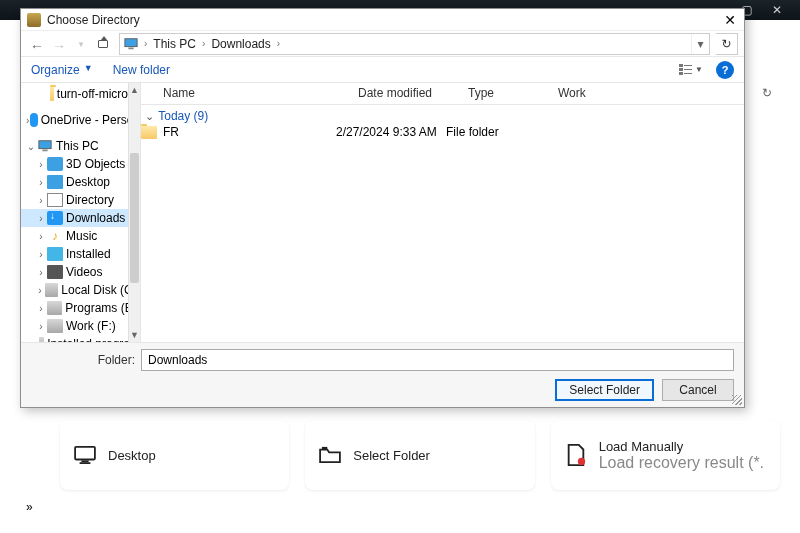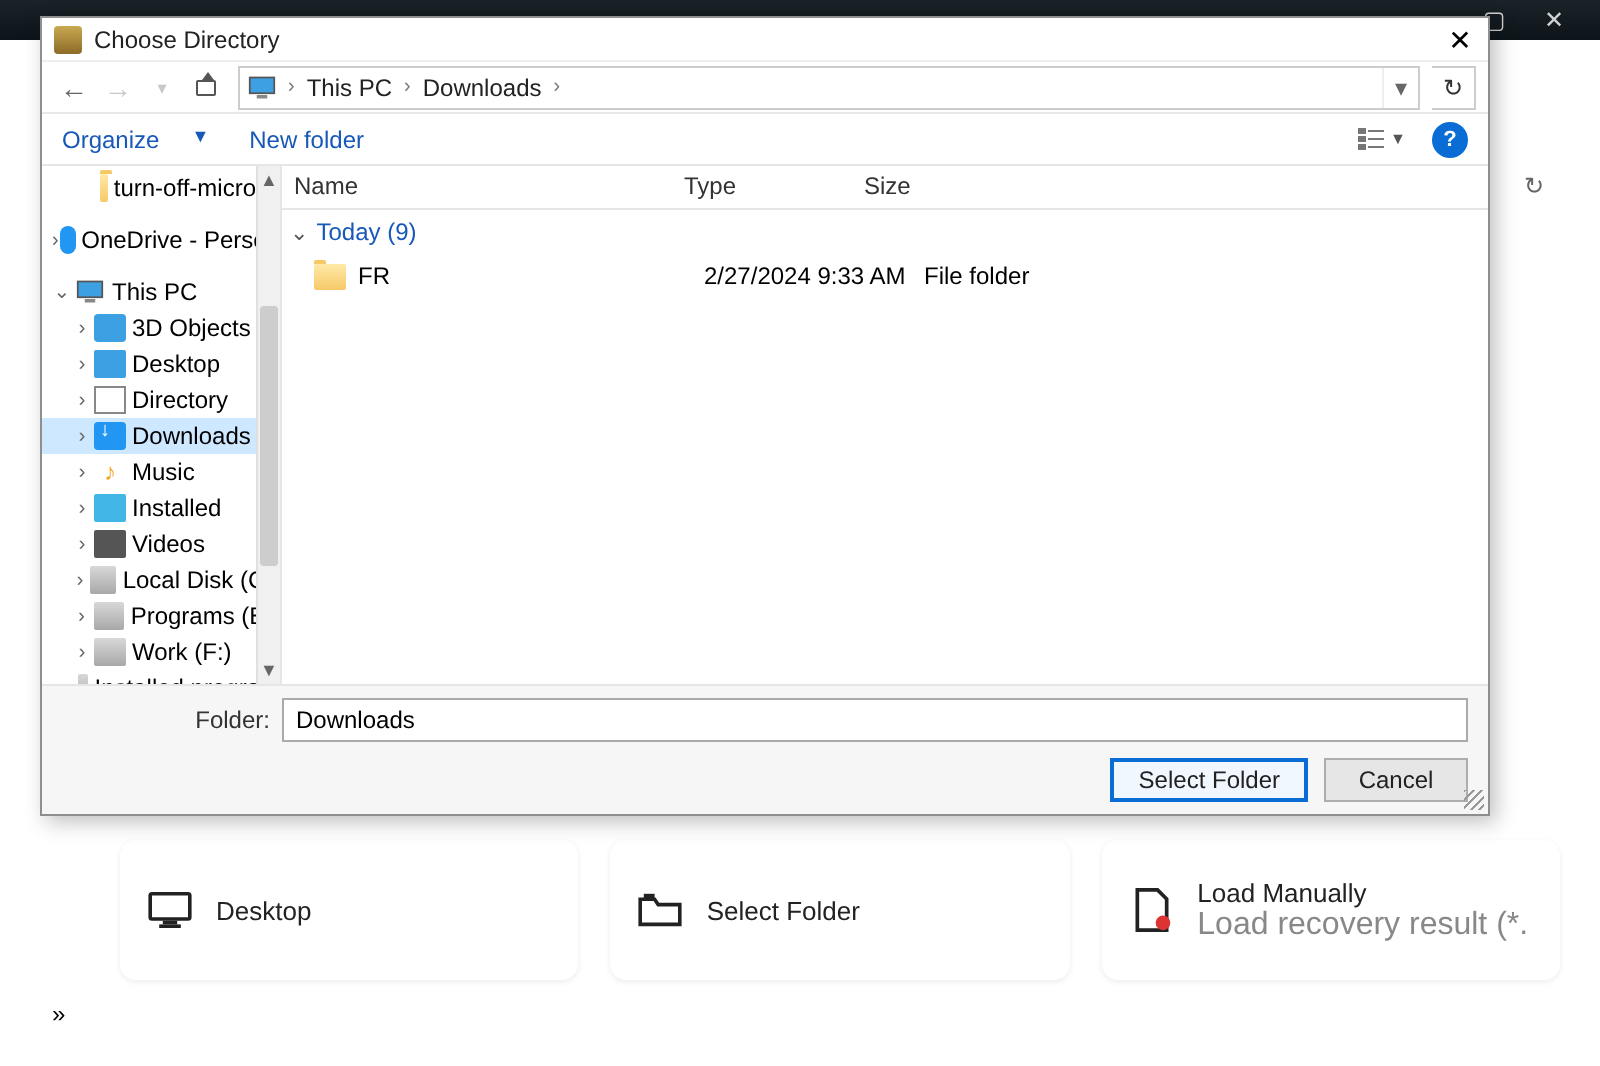--- a/index.html
+++ b/index.html
@@ -32,7 +32,7 @@
 .search-box{width:155px;height:22px;border:1px solid #ccc;margin-left:4px;display:flex;align-items:center;padding:0 4px;color:#888}
 .search-box input{flex:1;border:none;outline:none;font-size:12px;color:#333}
 .toolbar{height:26px;display:flex;align-items:center;padding:0 10px;border-bottom:1px solid #e6e6e6}
-.toolbar .tlink{color:#1858b8;cursor:pointer;display:flex;gap:16px}
+.toolbar .tlink{color:#1858b8;cursor:pointer;display:flex;gap:4px}
 .toolbar .sep{flex:1}
 .view-btn{width:30px;height:20px;border:1px solid transparent;display:flex;align-items:center;justify-content:center;cursor:pointer;color:#555;margin-left:4px}
 .help-btn{width:18px;height:18px;border-radius:50%;background:#0a6dd6;color:#fff;display:flex;align-items:center;justify-content:center;margin-left:10px;font-size:11px;font-weight:bold;cursor:pointer}

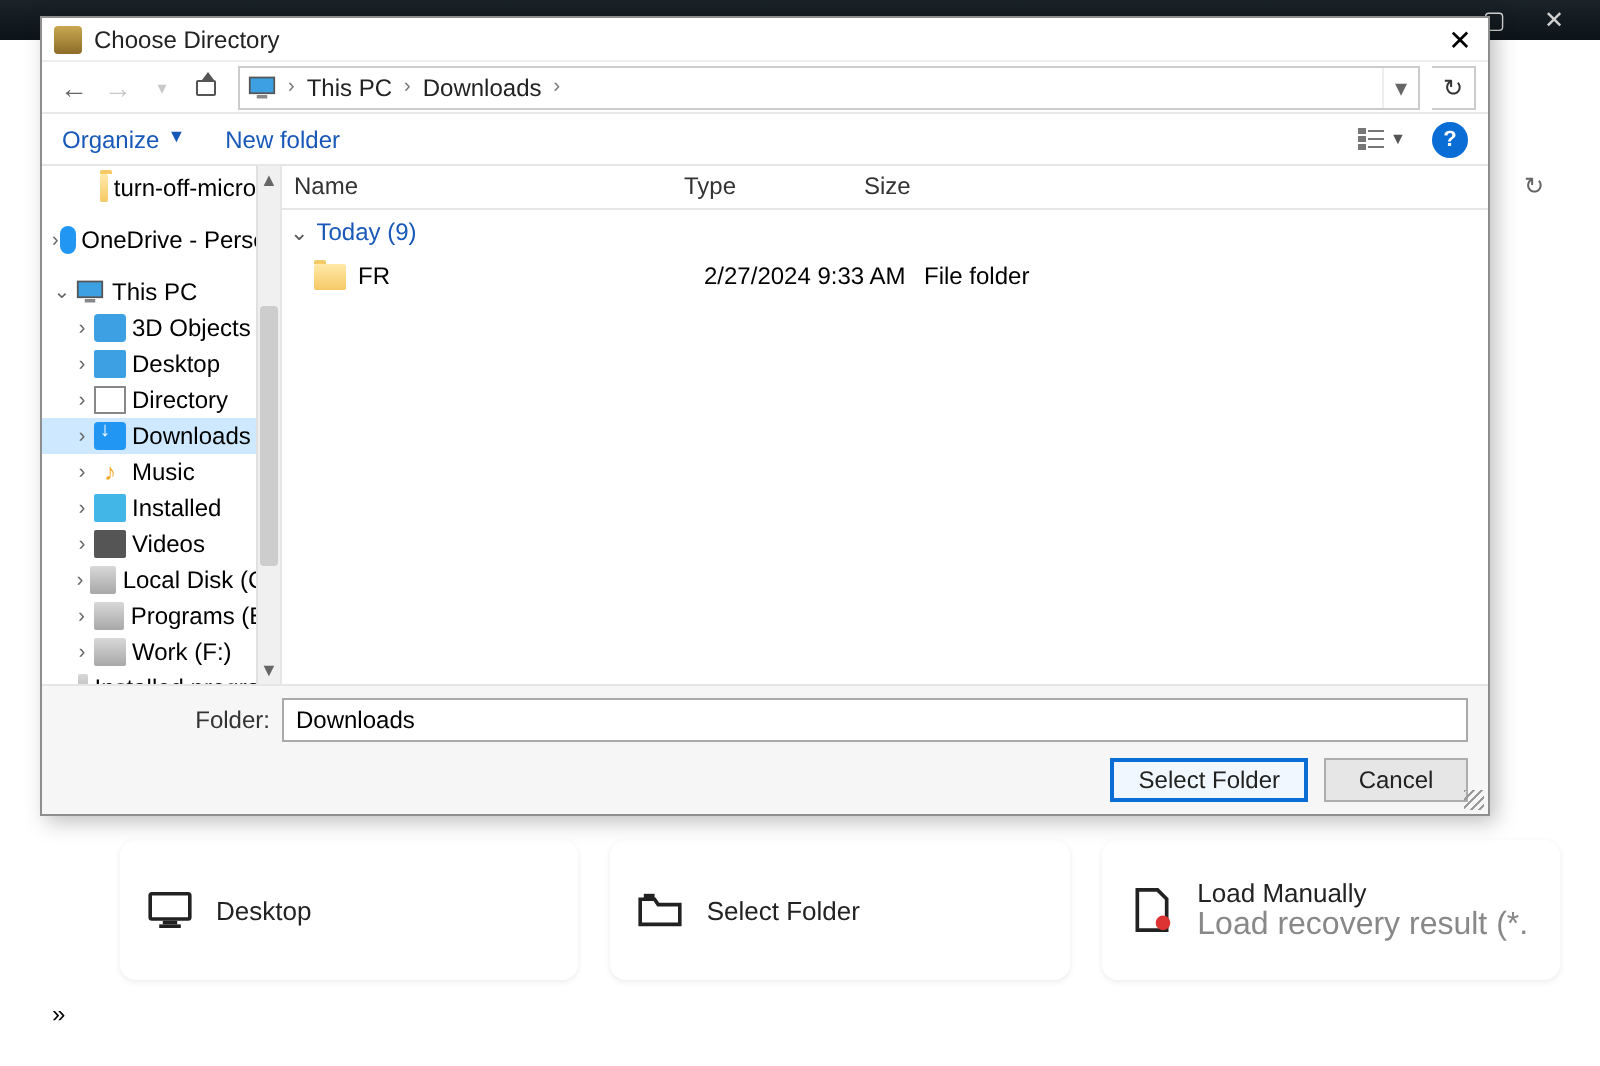--- a/index.html
+++ b/index.html
@@ -56,7 +56,7 @@
 .downloads-ic::after{content:"↓";position:absolute;color:#fff;font-size:10px;left:3px;top:-1px}
 .media-ic{font-size:12px;color:#f5a623;text-align:center}
 .list-area{flex:1;display:flex;flex-direction:column}
-.list-hdr{height:22px;display:flex;border-bottom:1px solid #e6e6e6;}
+.list-hdr{height:22px;display:flex;border-bottom:1px solid #e6e6e6;padding-left:16px}
 .list-hdr .col{padding:3px 6px;color:#333;cursor:pointer;border-right:1px solid transparent}
 .c-name{width:195px}.c-date{width:110px}.c-type{width:90px}.c-size{width:60px}
 .group-row{display:flex;align-items:center;padding:4px 6px 2px 4px;color:#1858b8}

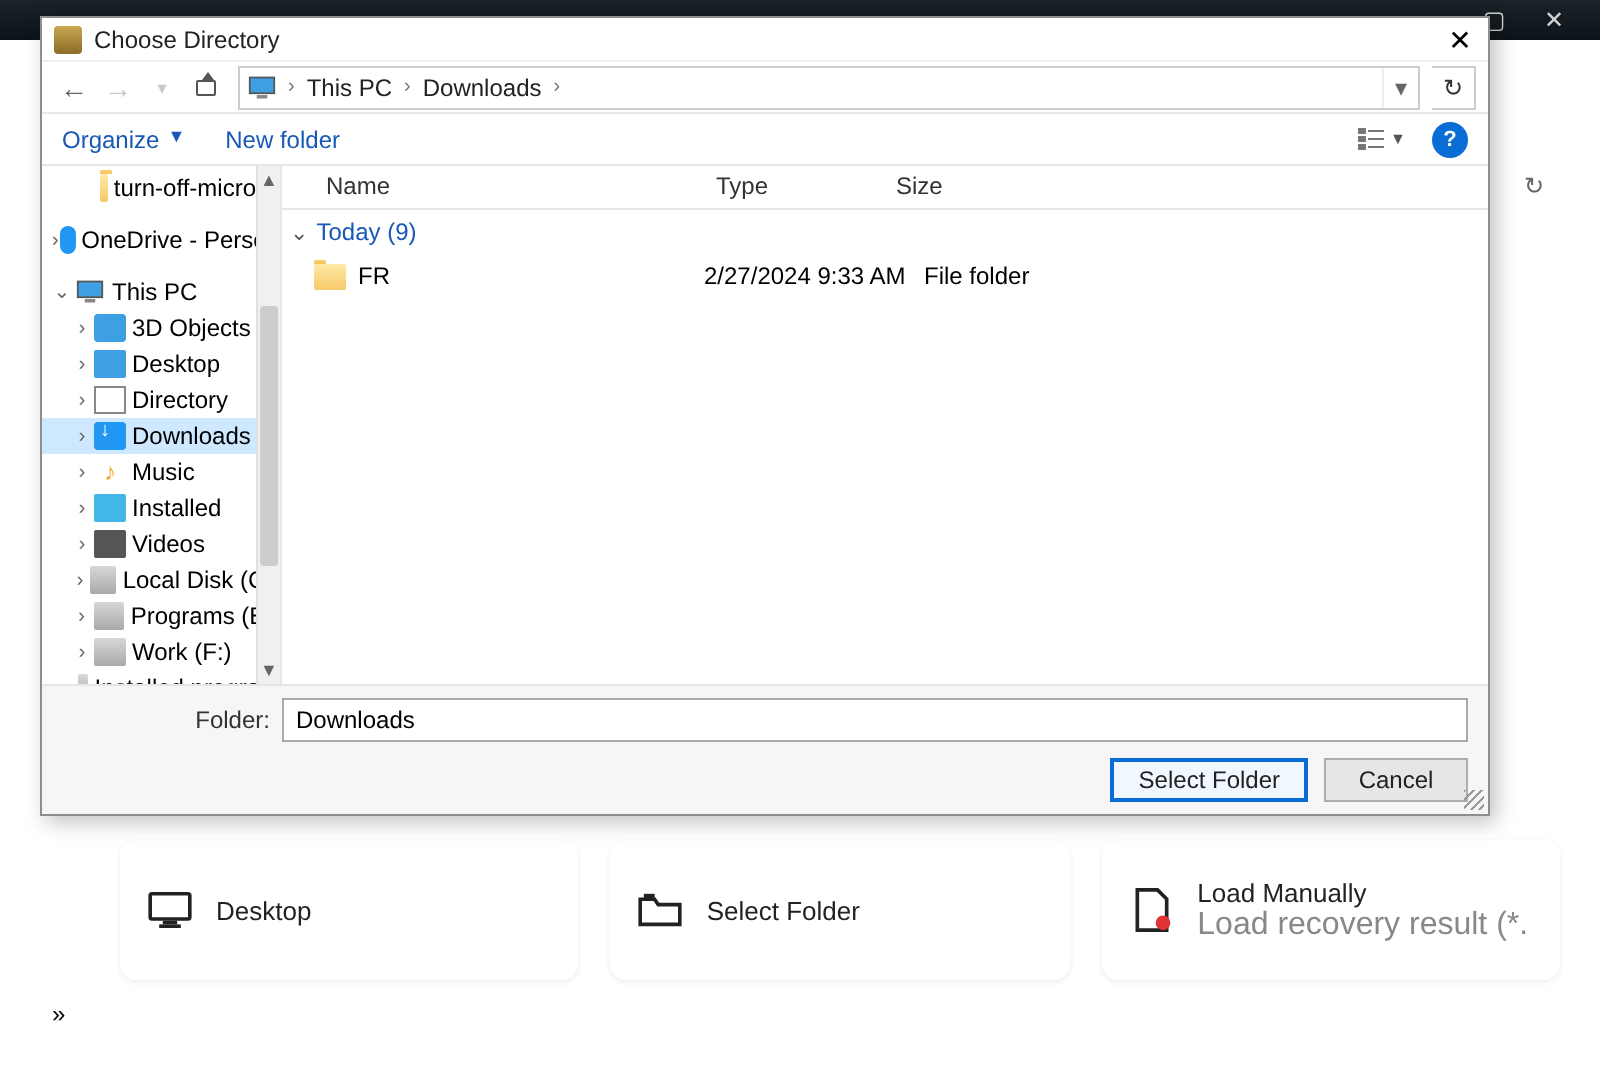--- a/index.html
+++ b/index.html
@@ -263,6 +263,7 @@
     <div class="list-area">
       <div class="list-hdr">
         <div class="col c-name">Name</div>
+        <div class="col c-date">Date modified</div>
         <div class="col c-type">Type</div>
         <div class="col c-size">Size</div>
       </div>

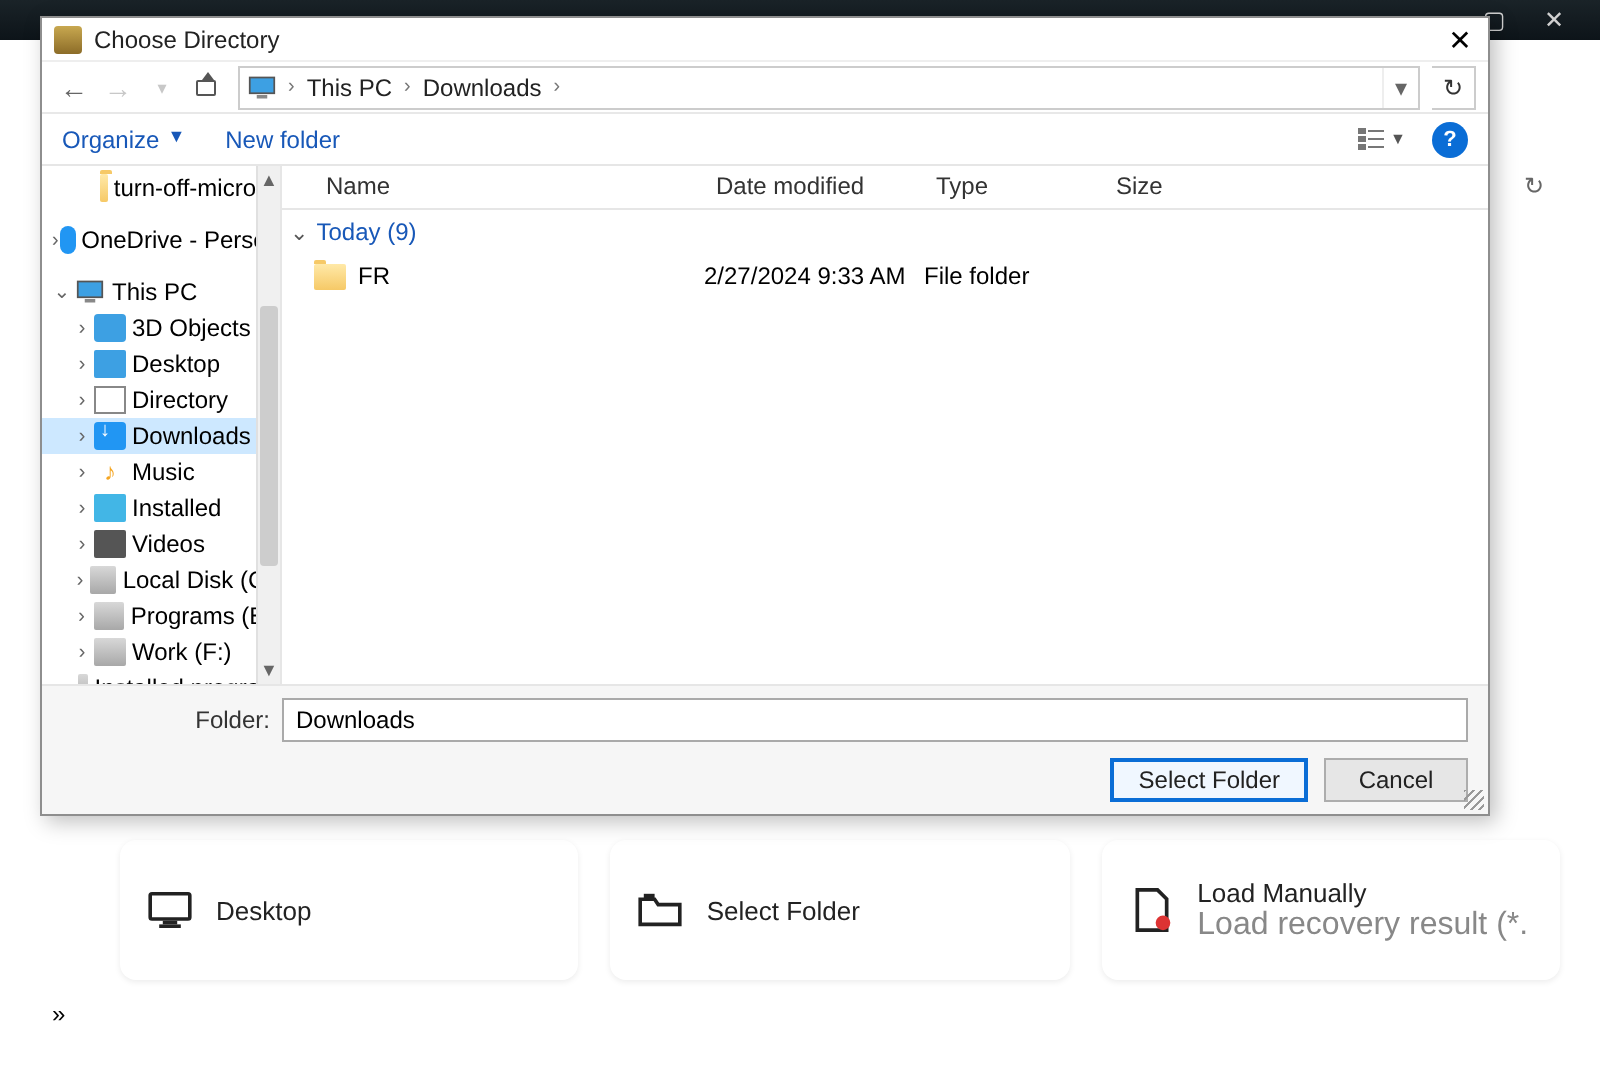--- a/index.html
+++ b/index.html
@@ -265,7 +265,7 @@
         <div class="col c-name">Name</div>
         <div class="col c-date">Date modified</div>
         <div class="col c-type">Type</div>
-        <div class="col c-size">Size</div>
+        <div class="col c-size">Work</div>
       </div>
       <div class="group-row">
         <span class="gchev">⌄</span>

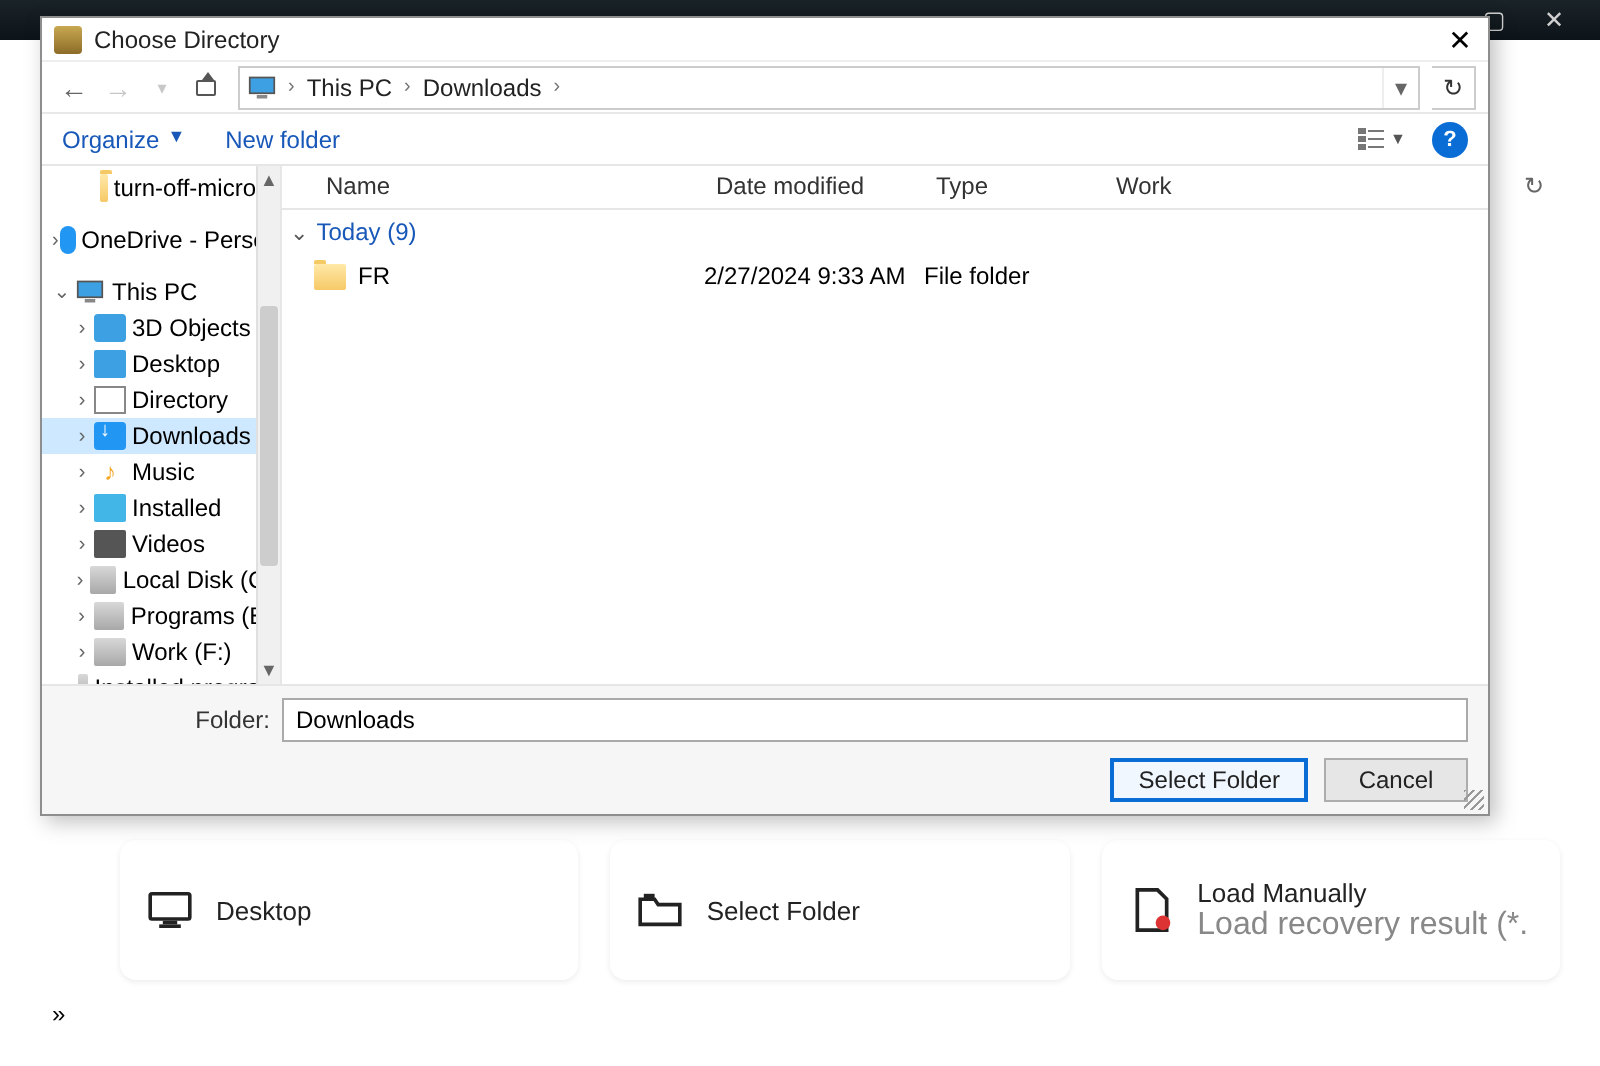--- a/index.html
+++ b/index.html
@@ -61,7 +61,7 @@
 .c-name{width:195px}.c-date{width:110px}.c-type{width:90px}.c-size{width:60px}
 .group-row{display:flex;align-items:center;padding:4px 6px 2px 4px;color:#1858b8}
 .group-row .gchev{color:#555;margin-right:4px;font-size:11px}
-.file-row{display:flex;align-items:flex-end;height:20px;padding-left:16px;cursor:pointer}
+.file-row{display:flex;align-items:flex-start;height:20px;cursor:pointer}
 .file-row .fc{display:flex;align-items:center}
 .file-row .fic{width:16px;height:13px;margin-right:6px}
 .bottom{border-top:1px solid #e6e6e6;padding:6px 10px;background:#f6f6f6}

